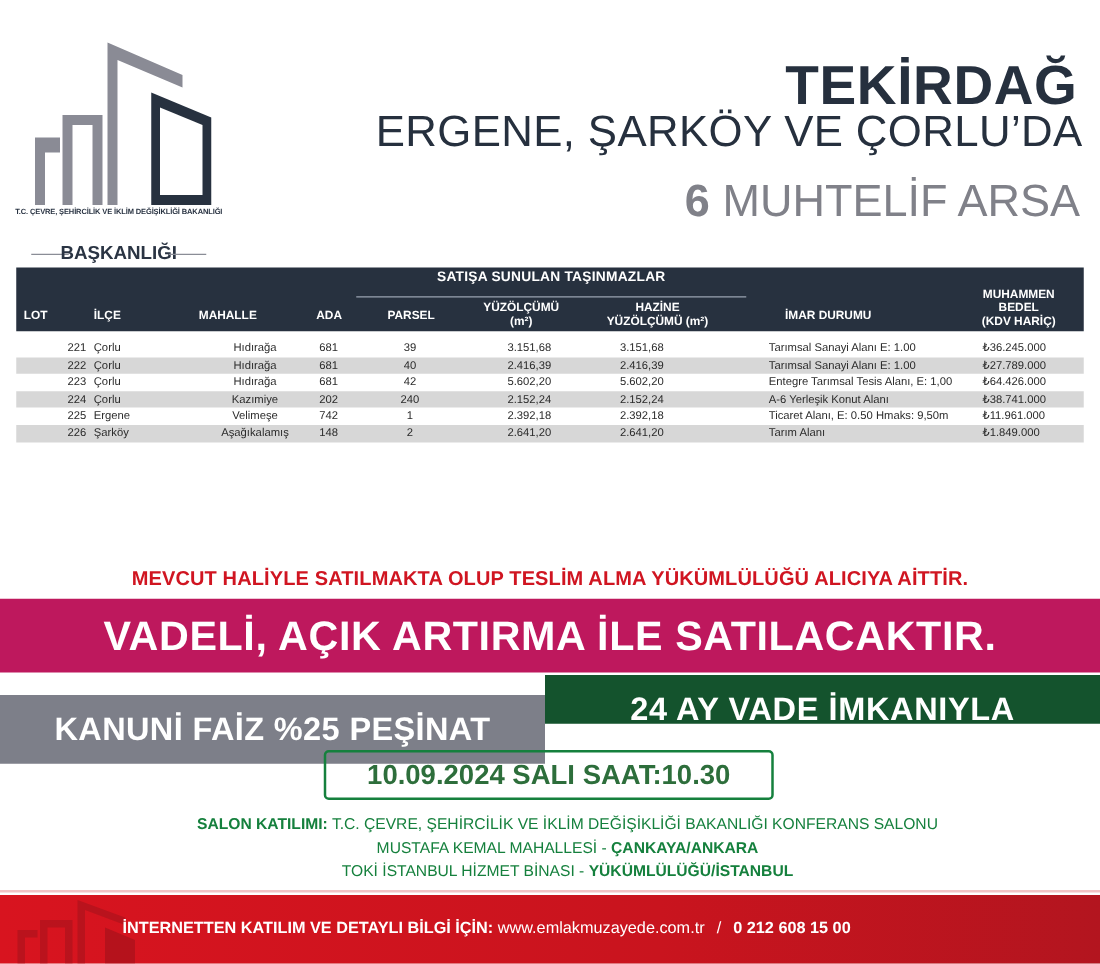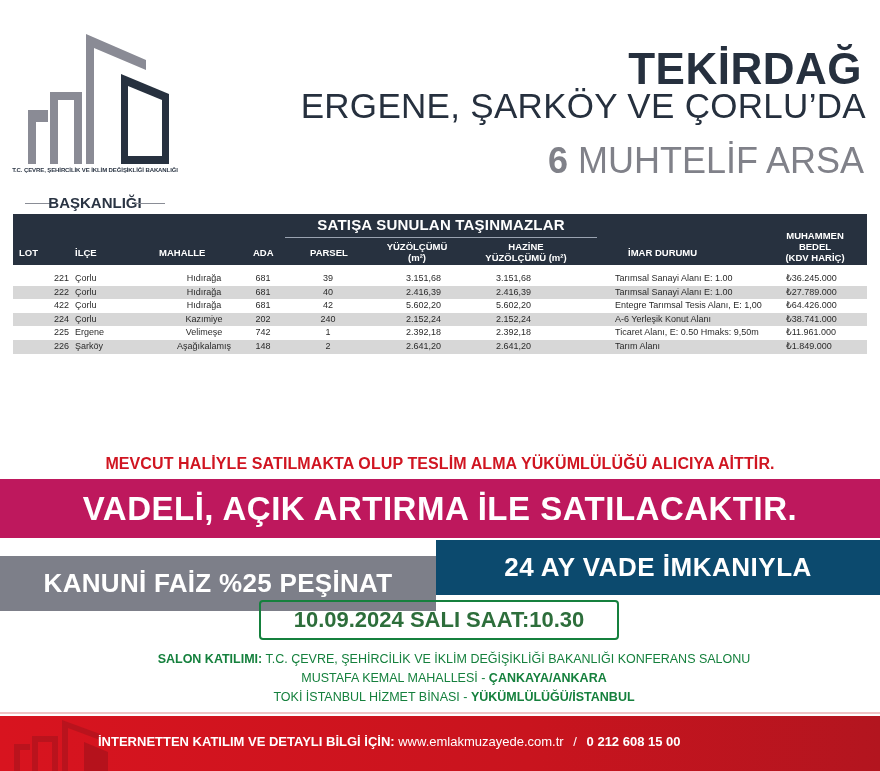--- a/index.html
+++ b/index.html
@@ -29,7 +29,7 @@
   
   #thead { left: 13px; top: 214px; width: 854px; height: 51px; background: #27313f; color: #ffffff; }
   #thead .grp { position: absolute; left: 272px; top: 2px; width: 312px; text-align: center;
-    font-size: 15px; font-weight: bold; letter-spacing: 0.2px; }
+    font-size: 11px; font-weight: bold; letter-spacing: 0.2px; }
   #thead .grpline { position: absolute; left: 272px; top: 23px; width: 312px; height: 1px; background: #9aa3b1; }
   #thead .h { position: absolute; font-size: 9.5px; font-weight: bold; text-align: center; line-height: 11px; }
 

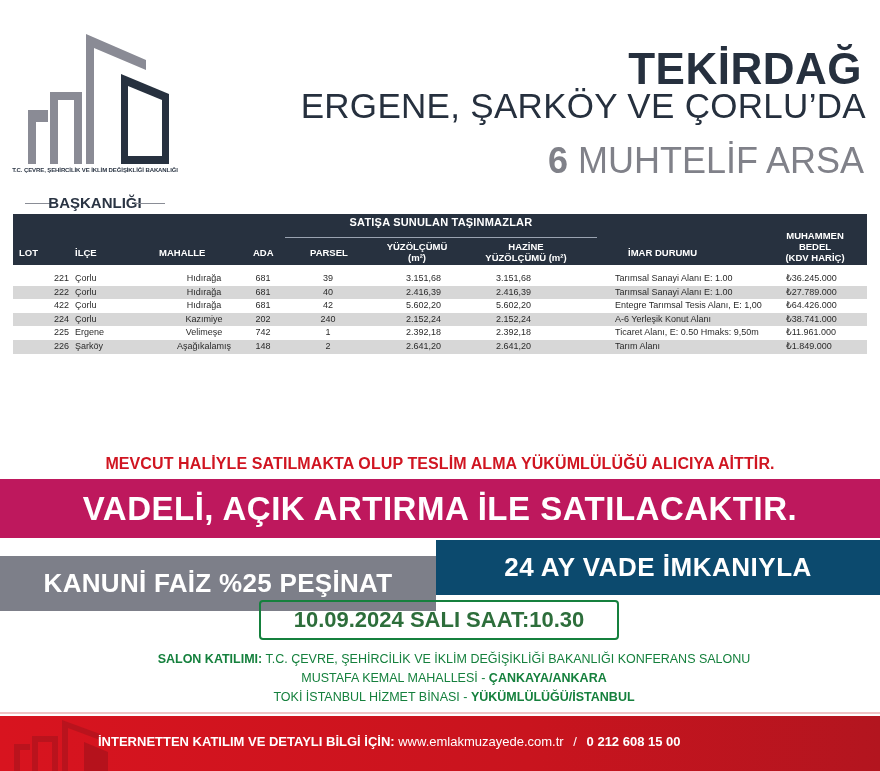--- a/index.html
+++ b/index.html
@@ -143,7 +143,7 @@
     <span class="c-bed">₺27.789.000</span>
   </div>
   <div class="row">
-    <span class="c-lot">422</span>
+    <span class="c-lot">223</span>
     <span class="c-ilce">Çorlu</span>
     <span class="c-mah">Hıdırağa</span>
     <span class="c-ada">681</span>

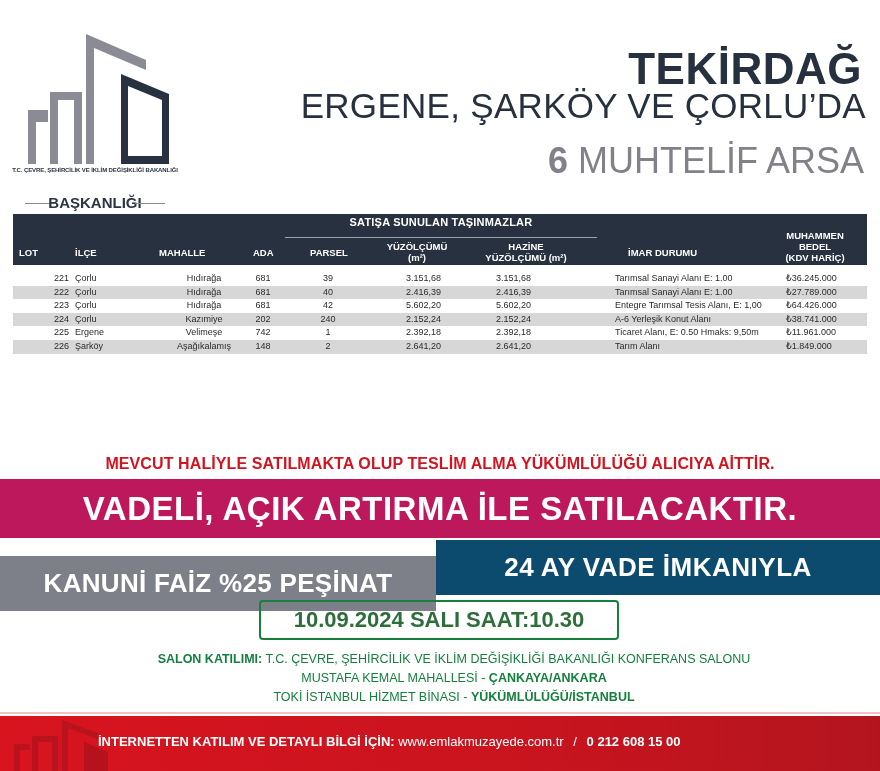--- a/index.html
+++ b/index.html
@@ -54,7 +54,7 @@
     text-align: center; font-size: 33px; font-weight: bold; line-height: 59px; letter-spacing: 0.5px; }
   .kanuni { left: 0; top: 556px; width: 436px; height: 55px; background: #7d7f89; color: #fff;
     text-align: center; font-size: 26px; font-weight: bold; line-height: 55px; letter-spacing: 0.3px; }
-  .vade24 { left: 436px; top: 540px; width: 444px; height: 55px; background: #0c4a6e; color: #fff;
+  .vade24 { left: 436px; top: 540px; width: 444px; height: 39px; background: #14532d; color: #fff;
     text-align: center; font-size: 26px; font-weight: bold; line-height: 55px; letter-spacing: 0.5px; }
   .date { left: 259px; top: 600px; width: 360px; height: 40px; border: 2px solid #15803d; border-radius: 4px;
     box-sizing: border-box; color: #2d6e3b; text-align: center; font-size: 22px; font-weight: bold; line-height: 36px; }

